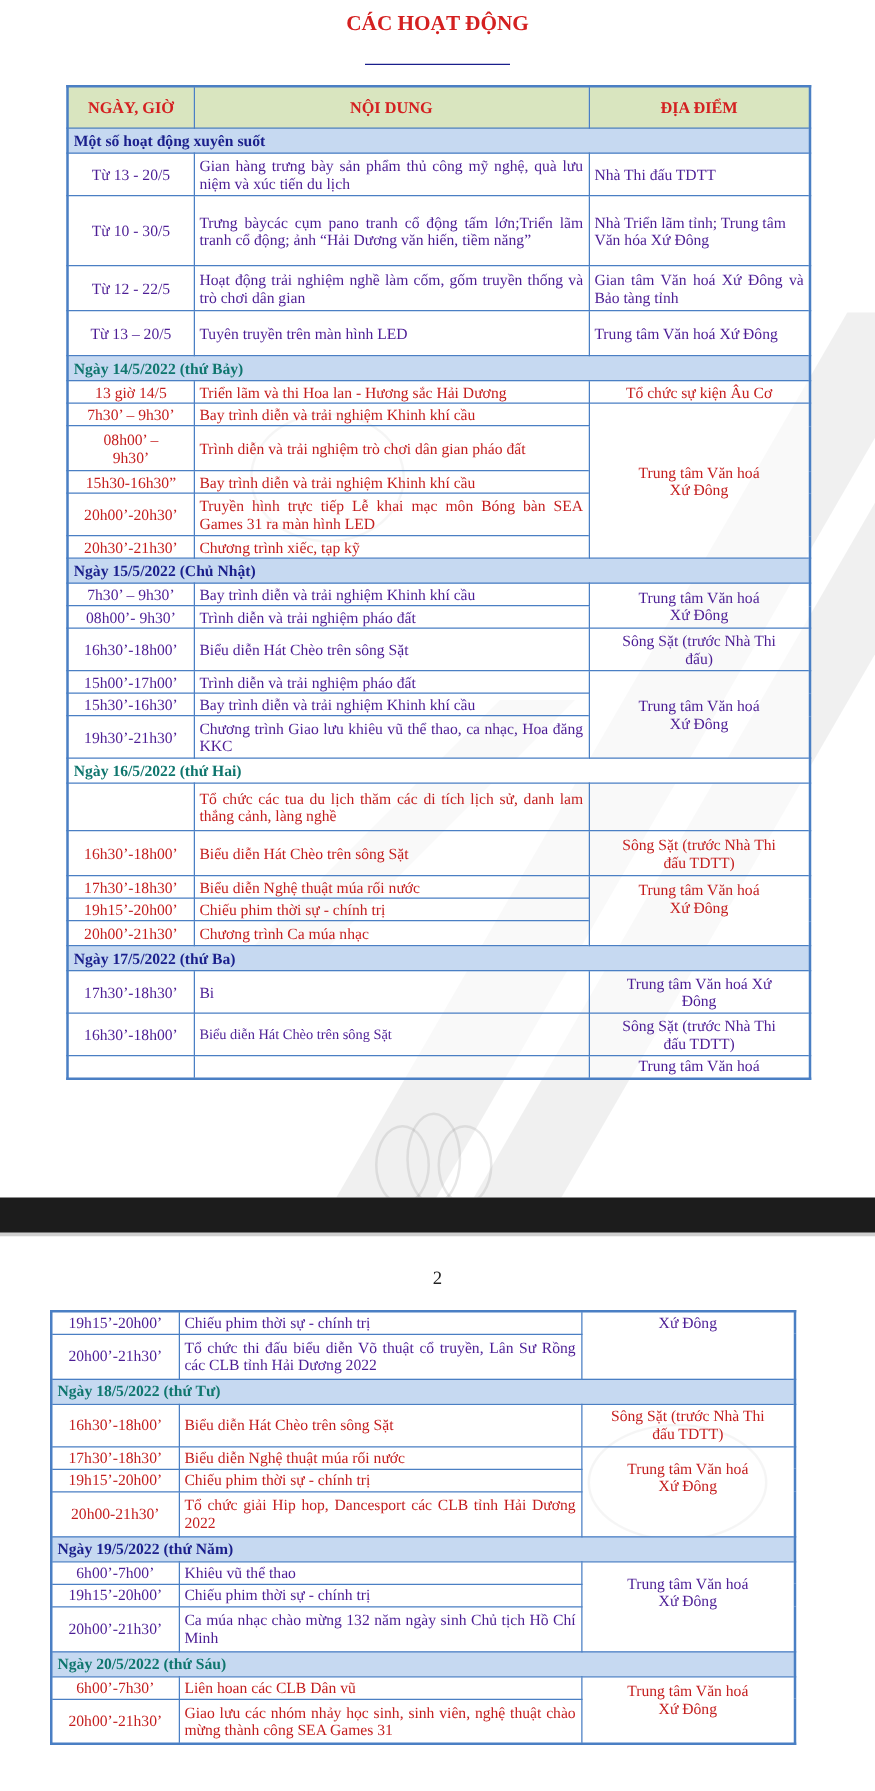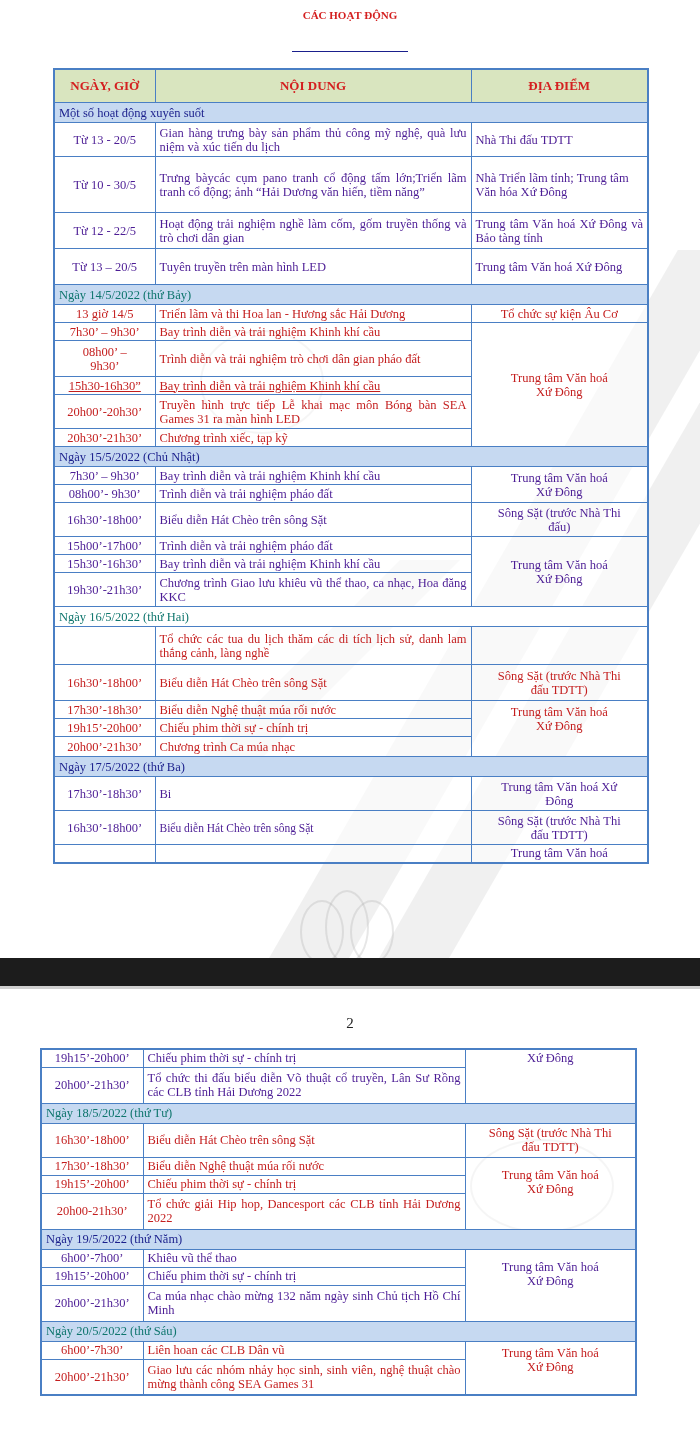--- a/index.html
+++ b/index.html
@@ -13,7 +13,7 @@
   .wm-stripe { position:absolute; background:rgba(170,170,170,0.18); transform:skewX(-30deg); }
   .wm-flower { position:absolute; border:2px solid rgba(170,170,170,0.28); border-radius:50%; }
   .title-main { position:absolute; top:9px; left:0; width:700px; text-align:center; color:#d42020;
-                font-family:"Liberation Serif", serif; font-weight:bold; font-size:11px; }
+                font-family:"Liberation Serif", serif; font-weight:bold; font-size:17px; }
   .title-sub { position:absolute; top:30px; left:0; width:700px; text-align:center; color:#1a1f8c;
                font-family:"Liberation Sans", sans-serif; font-size:16px; }
   .title-line { position:absolute; top:51px; left:292px; width:116px; height:1px; background:#1a1f8c; }

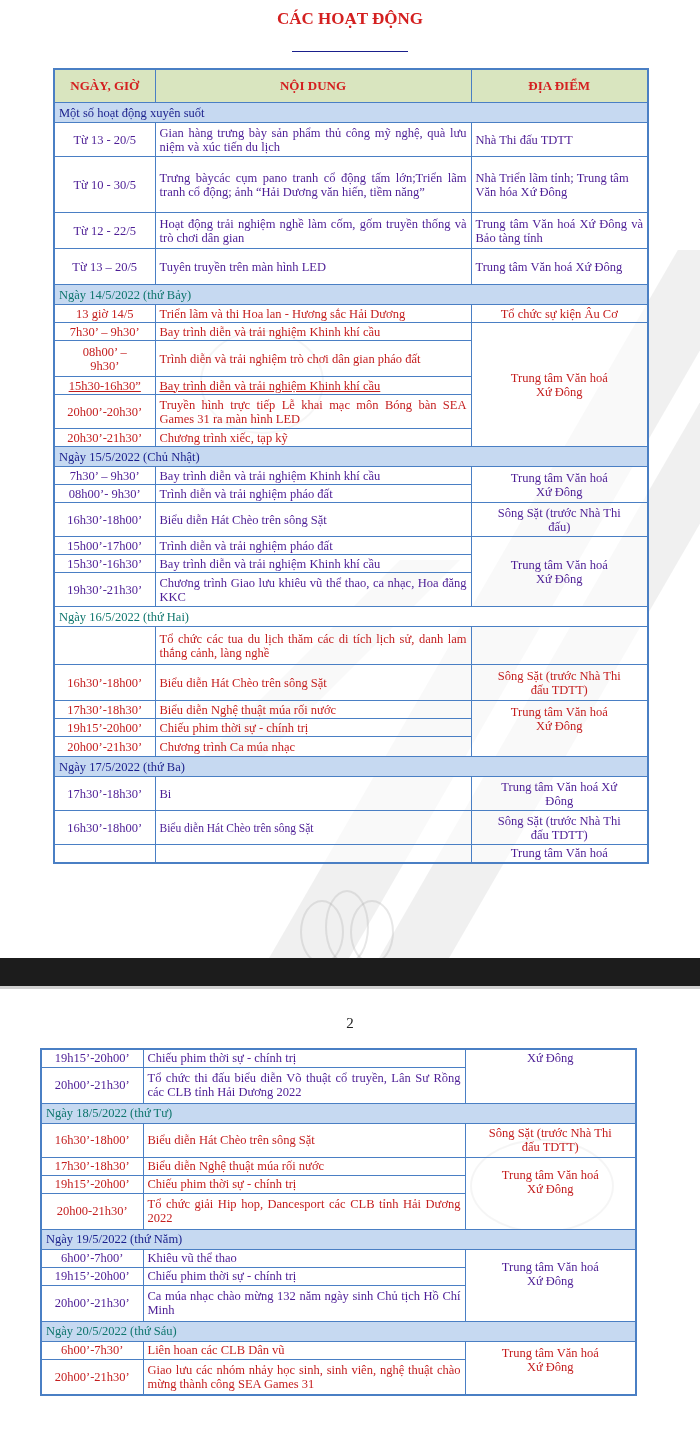--- a/index.html
+++ b/index.html
@@ -22,7 +22,7 @@
   table.sched td { border:1px solid #4a7fc4; padding:1px 4px; vertical-align:middle; background:rgba(255,255,255,0.6); }
   table.sched { border:2px solid #4a7fc4; }
   .hdr td { background:#d9e5bf !important; color:#d42020; font-weight:bold; text-align:center; height:30px; font-size:13px; }
-  .sec td { background:#c6d9f1 !important; font-weight:normal; height:17px; padding:0 4px; }
+  .sec td { background:#c6d9f1 !important; font-weight:bold; height:17px; padding:0 4px; }
   .sec.blue td { color:#1a1f8c; }
   .sec.red td { color:#0f766e; }
   .c-time { text-align:center; }

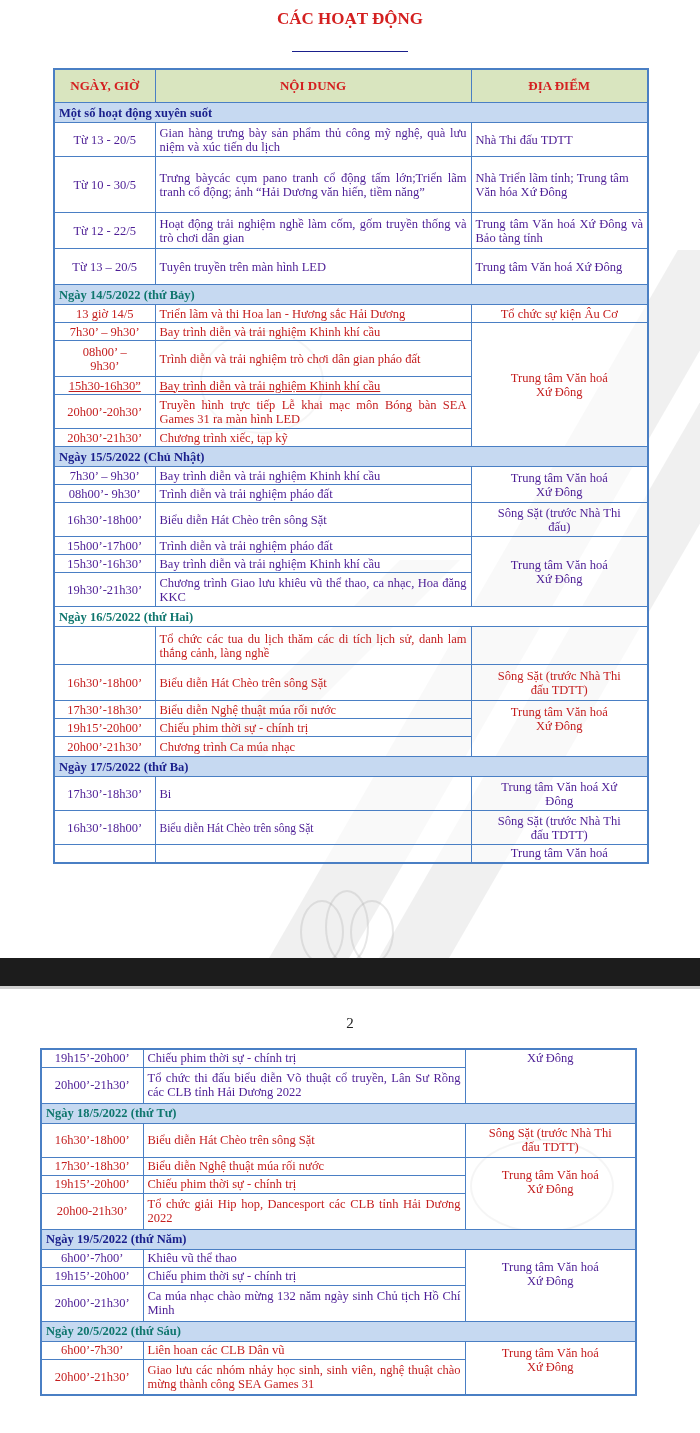--- a/index.html
+++ b/index.html
@@ -79,7 +79,7 @@
     <tr class="dark" style="height:36px;">
       <td class="c-time">Từ 12 - 22/5</td>
       <td class="just">Hoạt động trải nghiệm nghề làm cốm, gốm truyền thống và trò chơi dân gian</td>
-      <td class="just">Trung tâm Văn hoá Xứ Đông và Bảo tàng tỉnh</td>
+      <td class="just">Gian tâm Văn hoá Xứ Đông và Bảo tàng tỉnh</td>
     </tr>
     <tr class="dark" style="height:36px;">
       <td class="c-time">Từ 13 – 20/5</td>

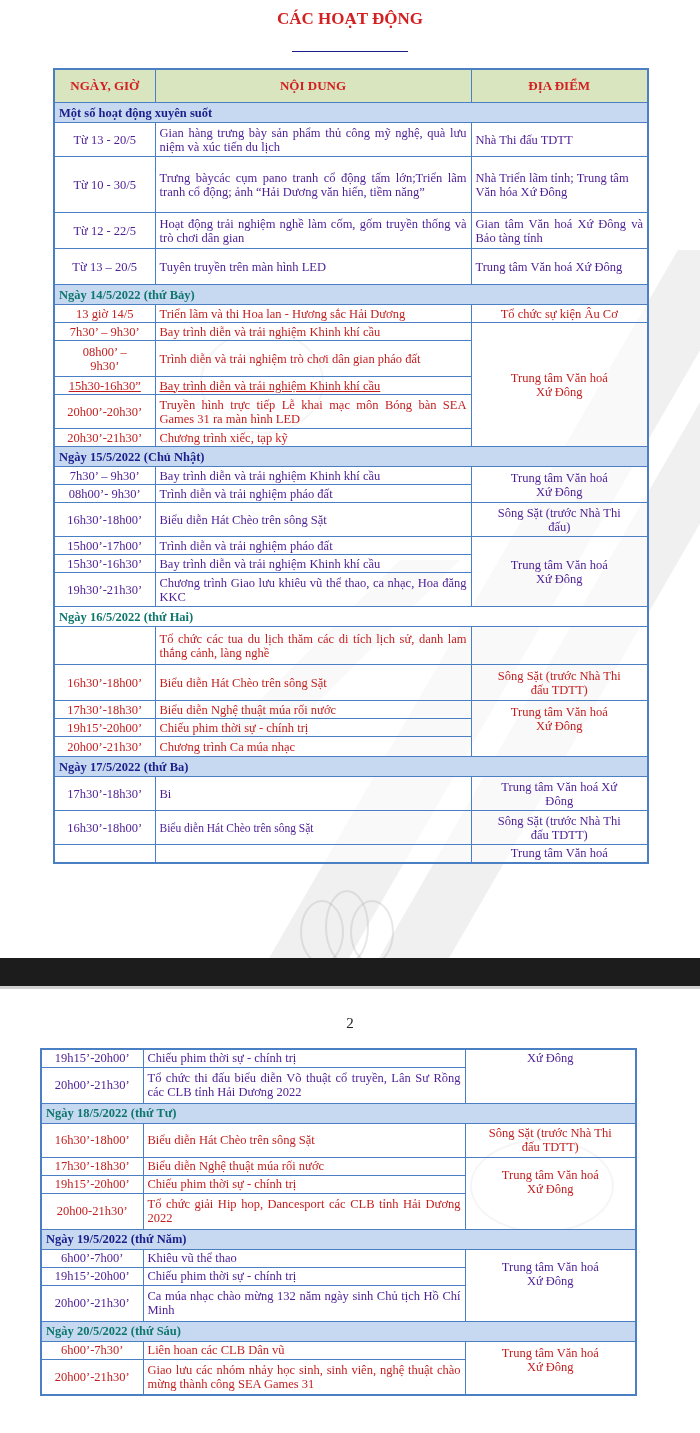--- a/index.html
+++ b/index.html
@@ -104,7 +104,7 @@
       <td class="c-time" style="padding:0 16px;">08h00’ – 9h30’</td>
       <td>Trình diễn và trải nghiệm trò chơi dân gian pháo đất</td>
     </tr>
-    <tr class="red" style="height:18px;text-decoration:underline;">
+    <tr class="red" style="height:18px;">
       <td class="c-time">15h30-16h30”</td>
       <td>Bay trình diễn và trải nghiệm Khinh khí cầu</td>
     </tr>

